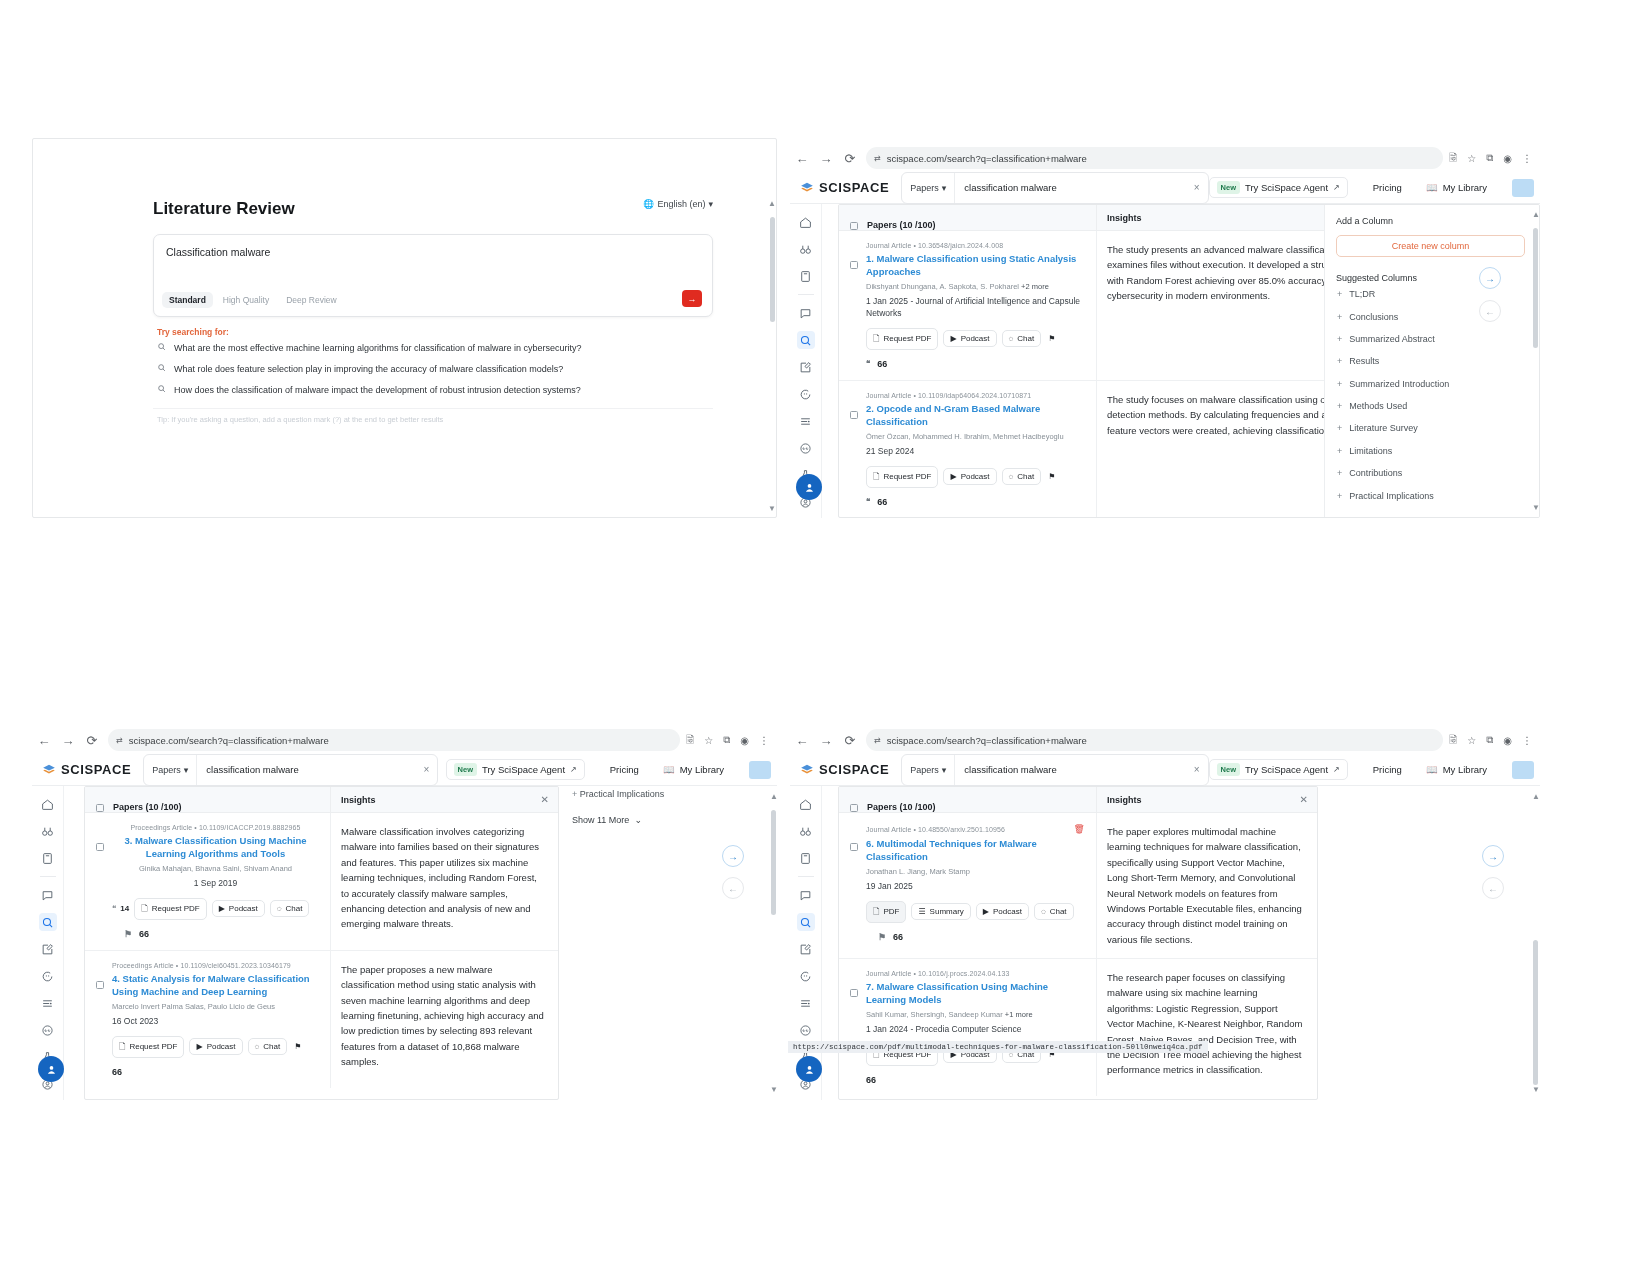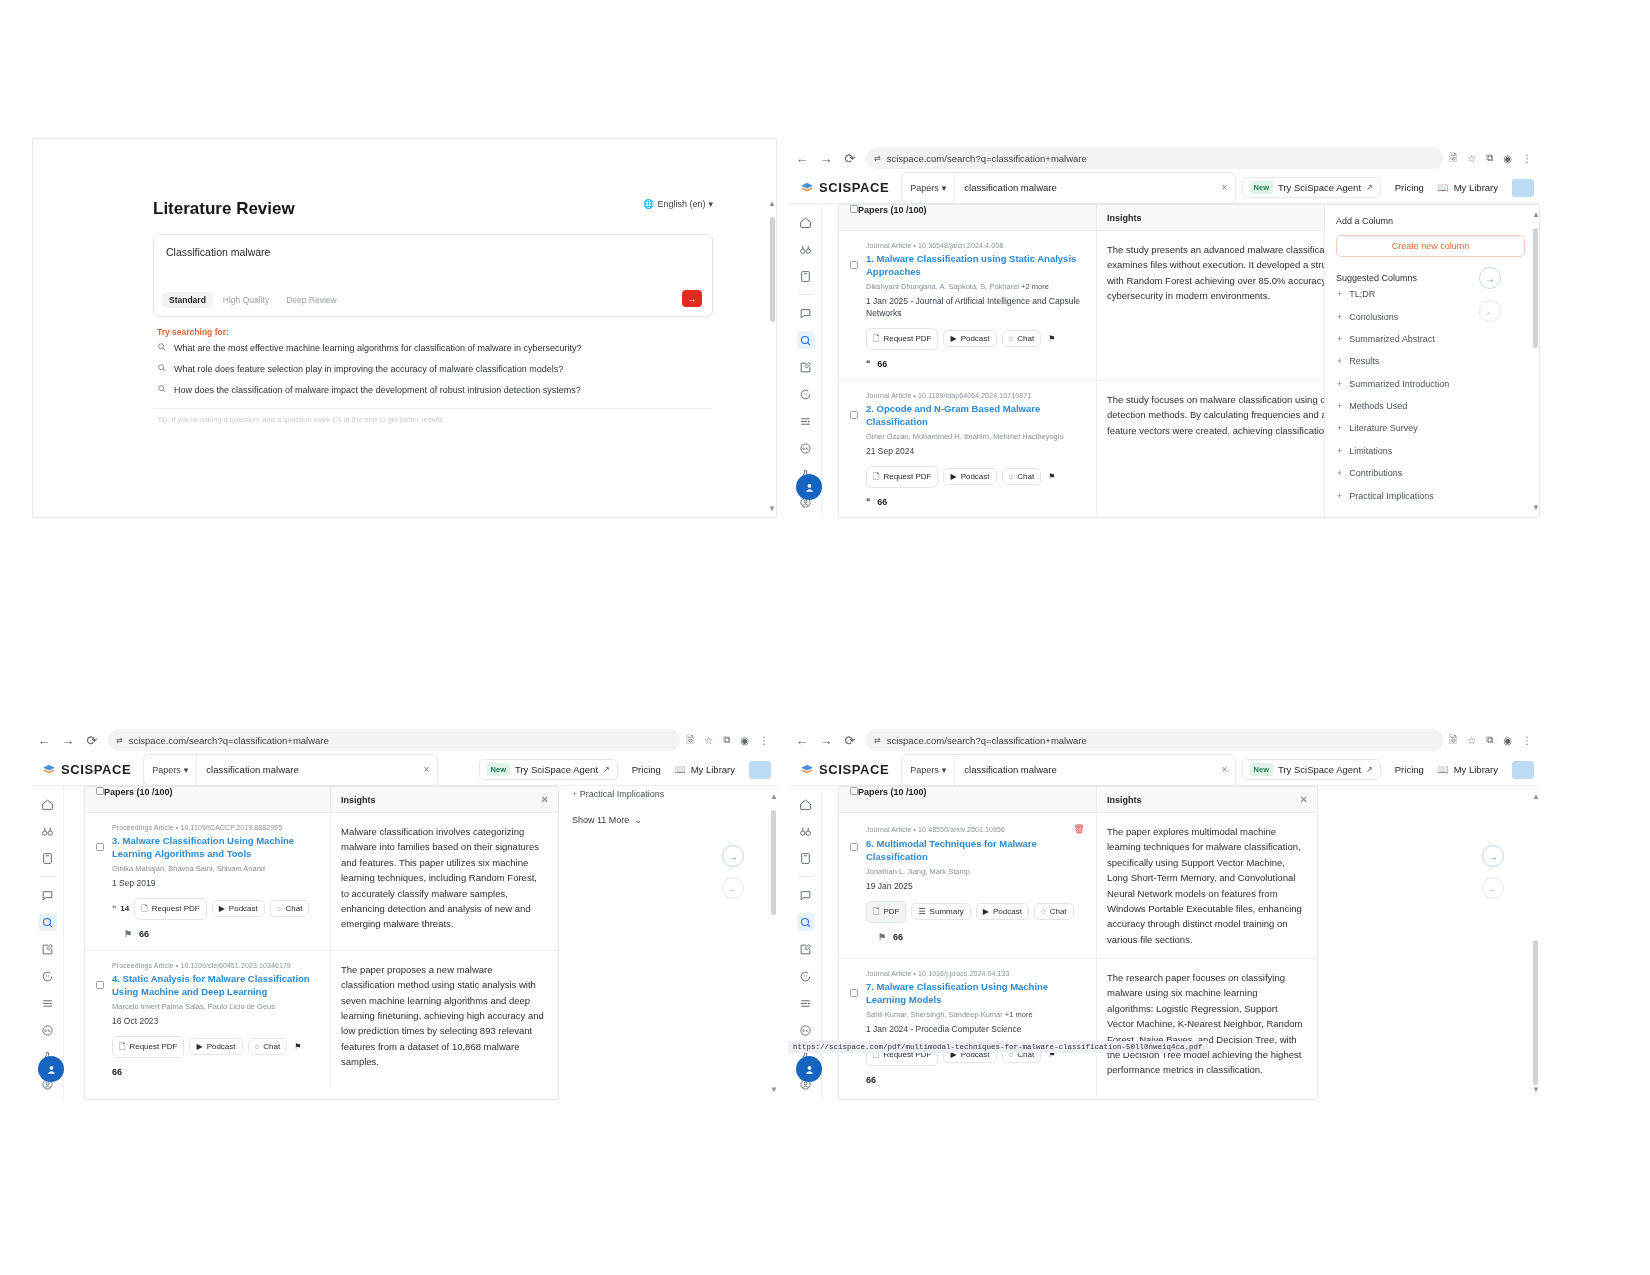--- a/index.html
+++ b/index.html
@@ -29,7 +29,7 @@
   .logo-wrap { display:flex; align-items:center; gap:5px; padding-left:10px; }
   .logo-mark { width:14px; height:14px; position:relative; }
   .brand { font-size:13px; font-weight:700; letter-spacing:.6px; color:#1b1f23; }
-  .hdr-right { margin-left:auto; display:flex; align-items:center; gap:14px; padding-right:6px; }
+  .hdr-right { margin-left:auto; display:flex; align-items:center; gap:25px; padding-right:6px; }
   .newpill { font-size:7.5px; font-weight:700; color:#1f7a4d; background:#dff4e7;
              border-radius:3px; padding:2px 4px; }
   .hdr-link { font-size:9.5px; color:#23272b; display:flex; align-items:center; gap:4px; white-space:nowrap; }

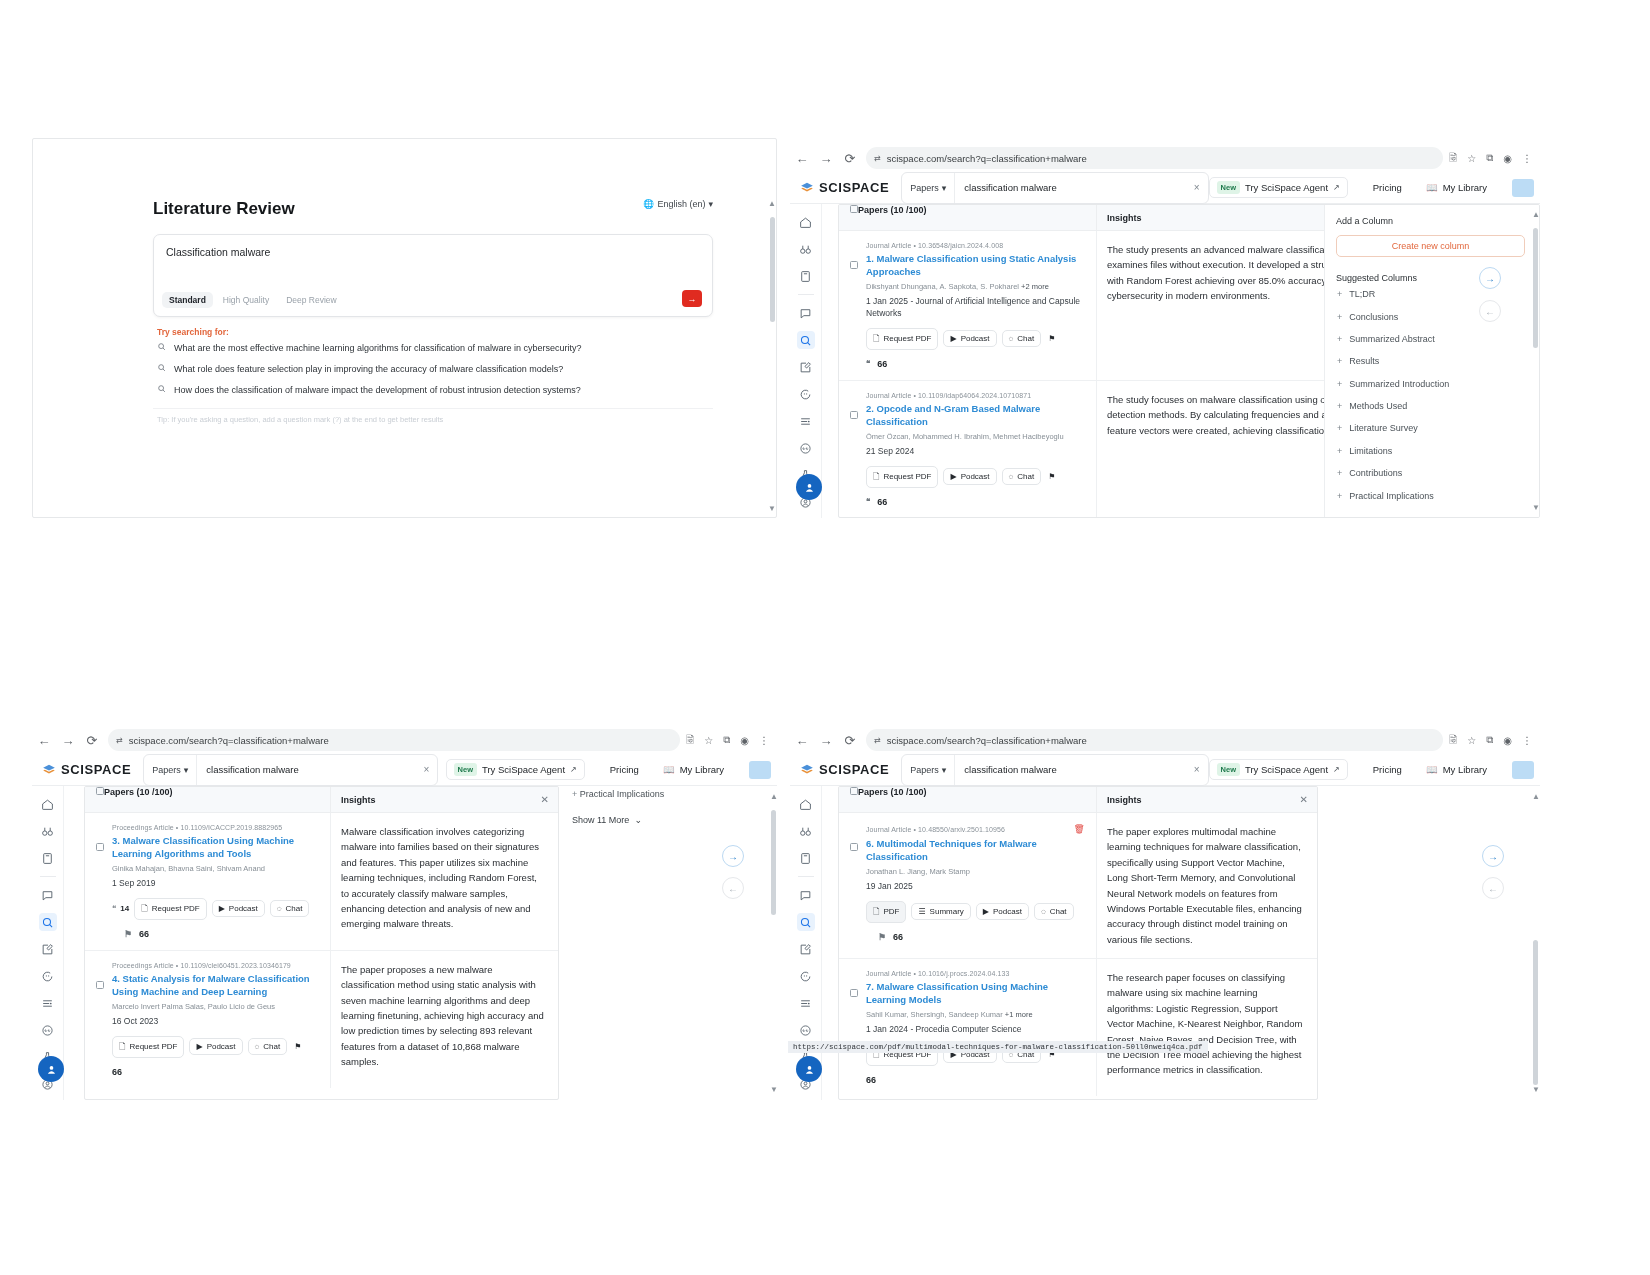--- a/index.html
+++ b/index.html
@@ -83,7 +83,7 @@
 
   .colhdr { display:flex; height:26px; align-items:center; background:#f7f9fb;
             border-bottom:1px solid #eceef0; }
-  .colhdr .c1 { width:258px; display:flex; align-items:flex-start; padding-left:11px;
+  .colhdr .c1 { width:258px; display:flex; align-items:flex-end; gap:9px; padding-left:11px;
                 border-right:1px solid #eceef0; height:100%; }
   .colhdr .c2 { flex:1; display:flex; align-items:center; padding-left:10px; height:100%; }
   .chk { width:8px; height:8px; border:1.2px solid #97a0a8; border-radius:1.5px; }

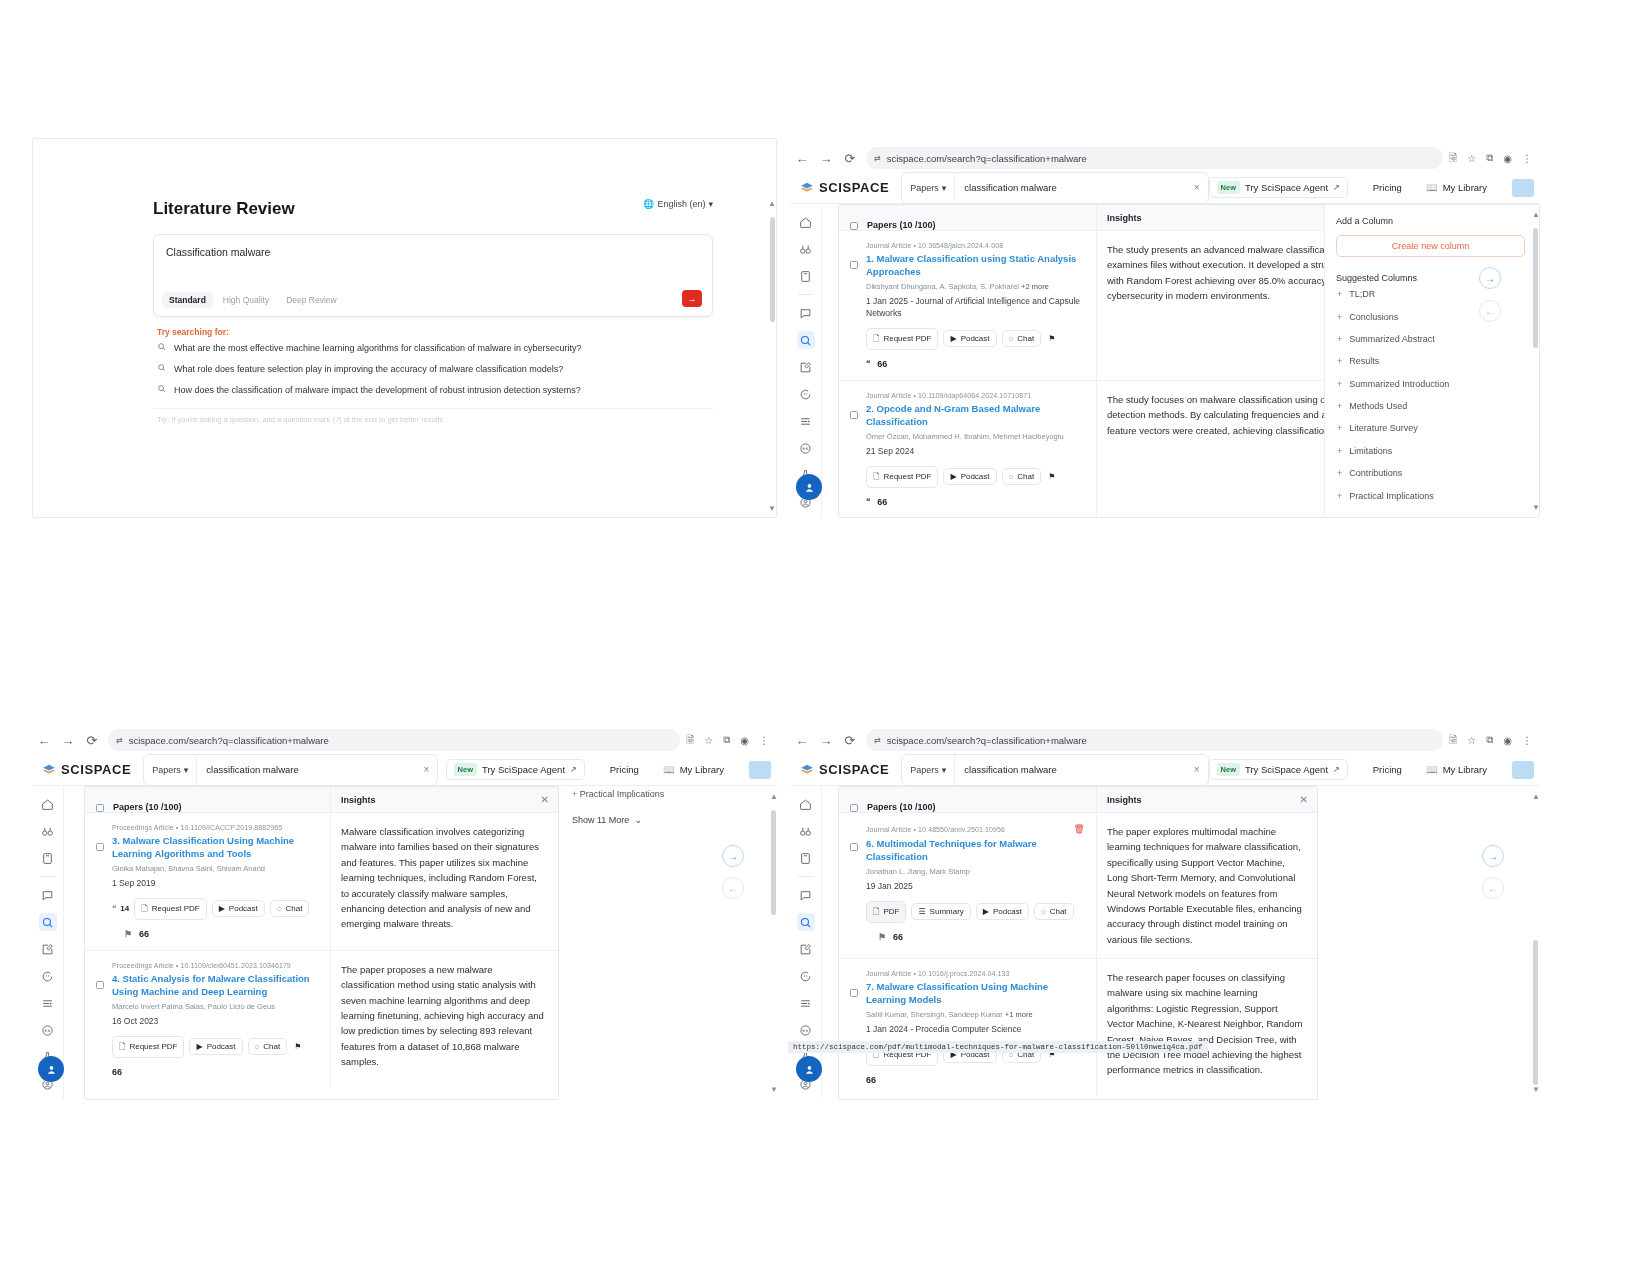--- a/index.html
+++ b/index.html
@@ -696,7 +696,7 @@
   </div>
 
   <div class="row">
-    <div class="cell-paper" style="width:246px;">
+    <div class="cell-paper" style="width:246px;text-align:center;">
       <span class="chk" style="margin-top:19px;flex:0 0 auto;"></span>
       <div style="flex:1;">
         <div class="meta">Proceedings Article • 10.1109/ICACCP.2019.8882965</div>

